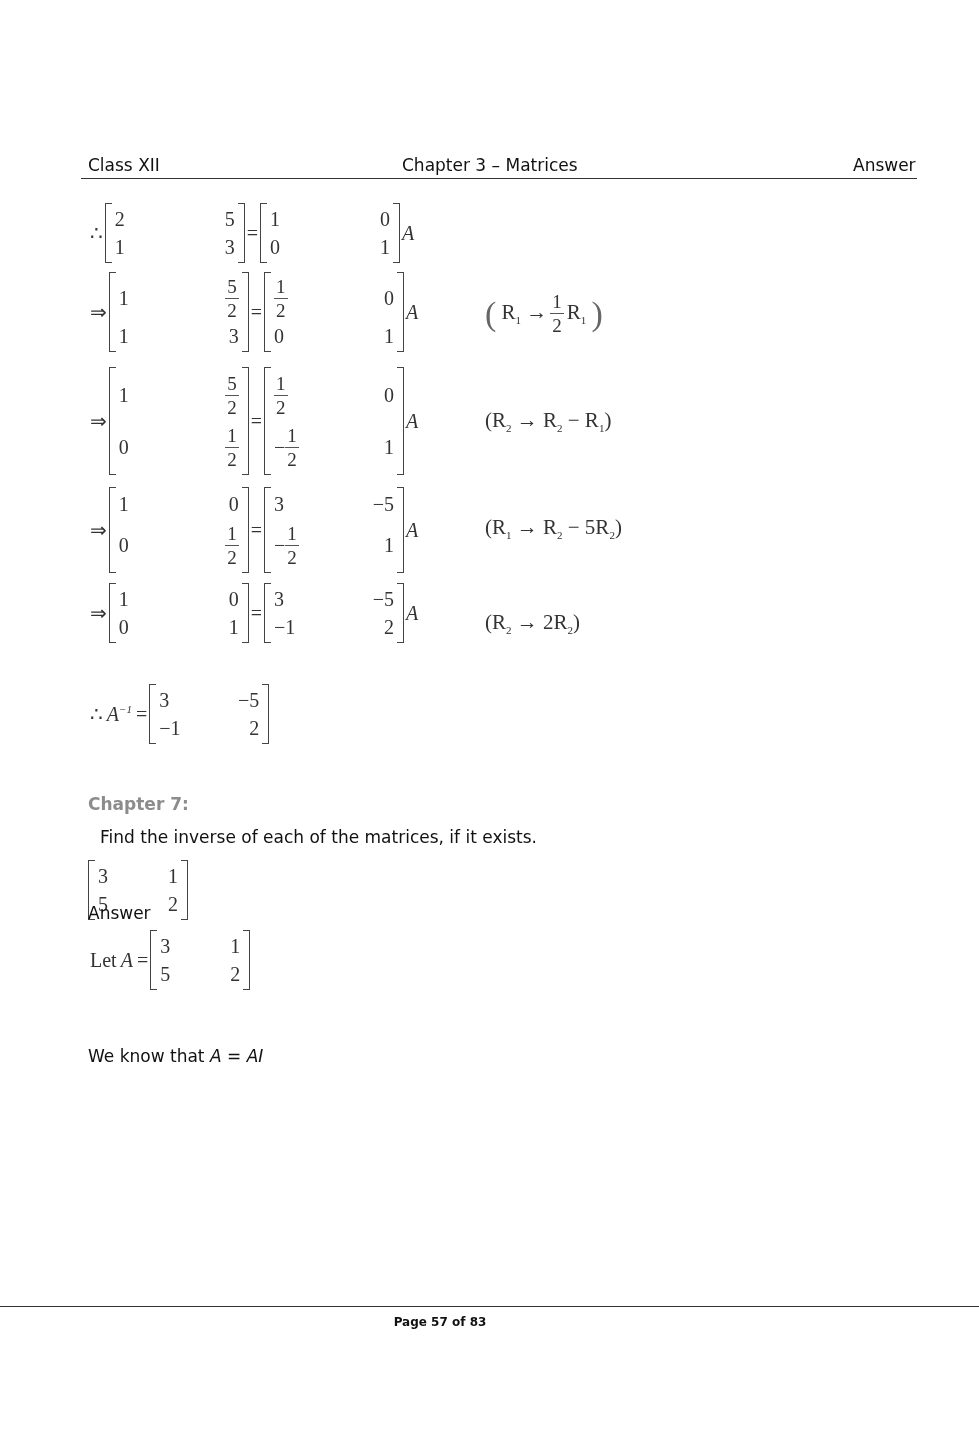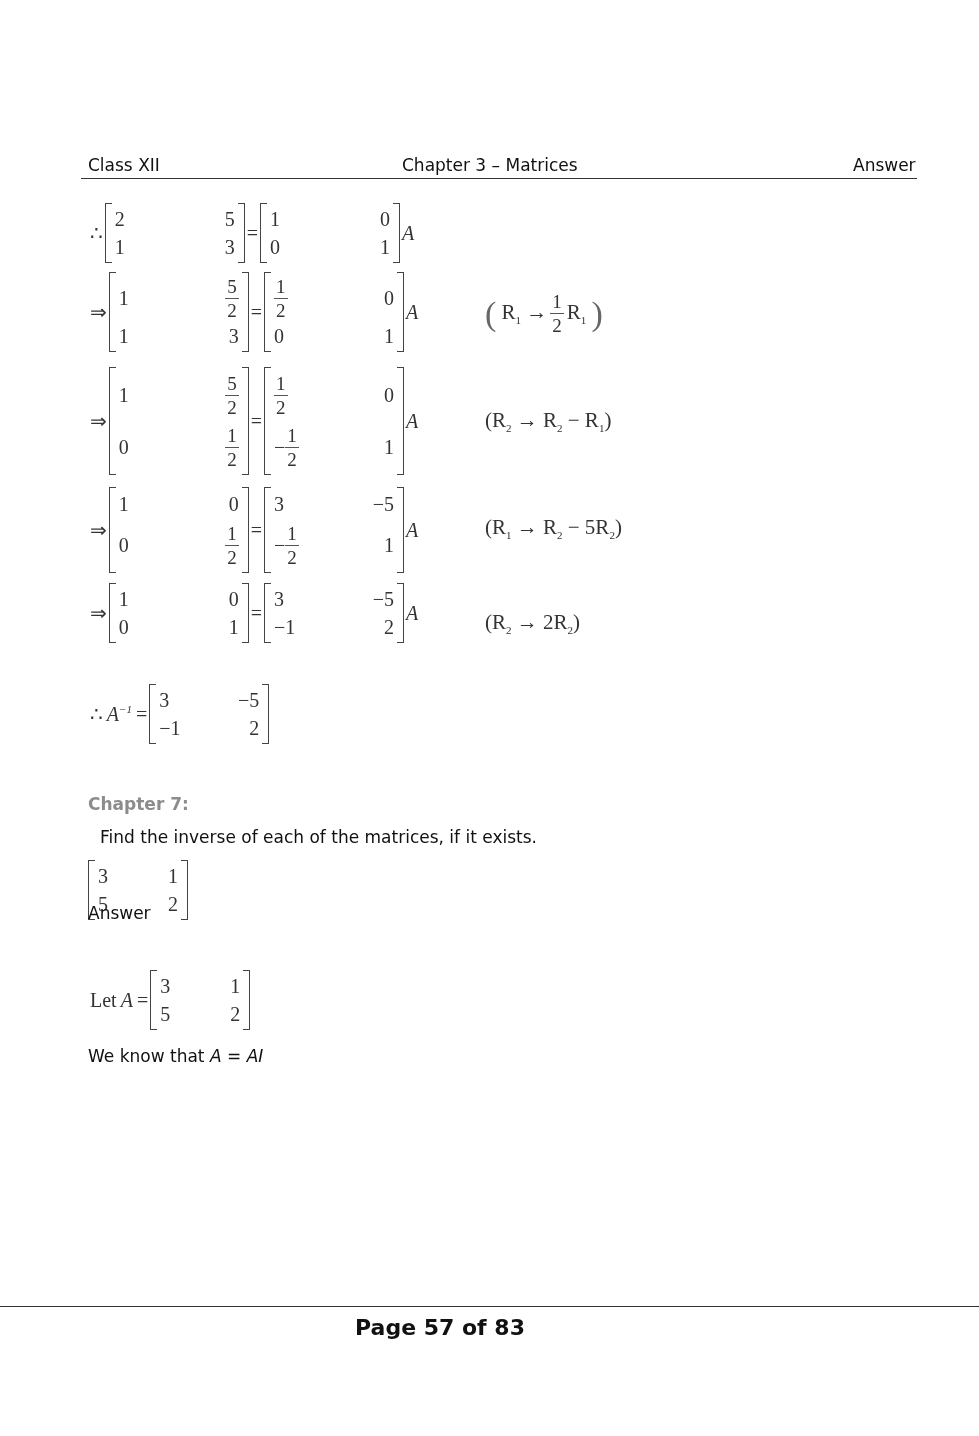--- a/index.html
+++ b/index.html
@@ -209,7 +209,7 @@
 
 <div class="abs sans body-text" style="left:88px; top:903px;">Answer</div>
 
-<div class="mrow" style="top:970px;">
+<div class="mrow" style="top:930px;">
   <span class="sym">Let</span>
   <span class="sym ital">A</span>
   <span class="sym">=</span>

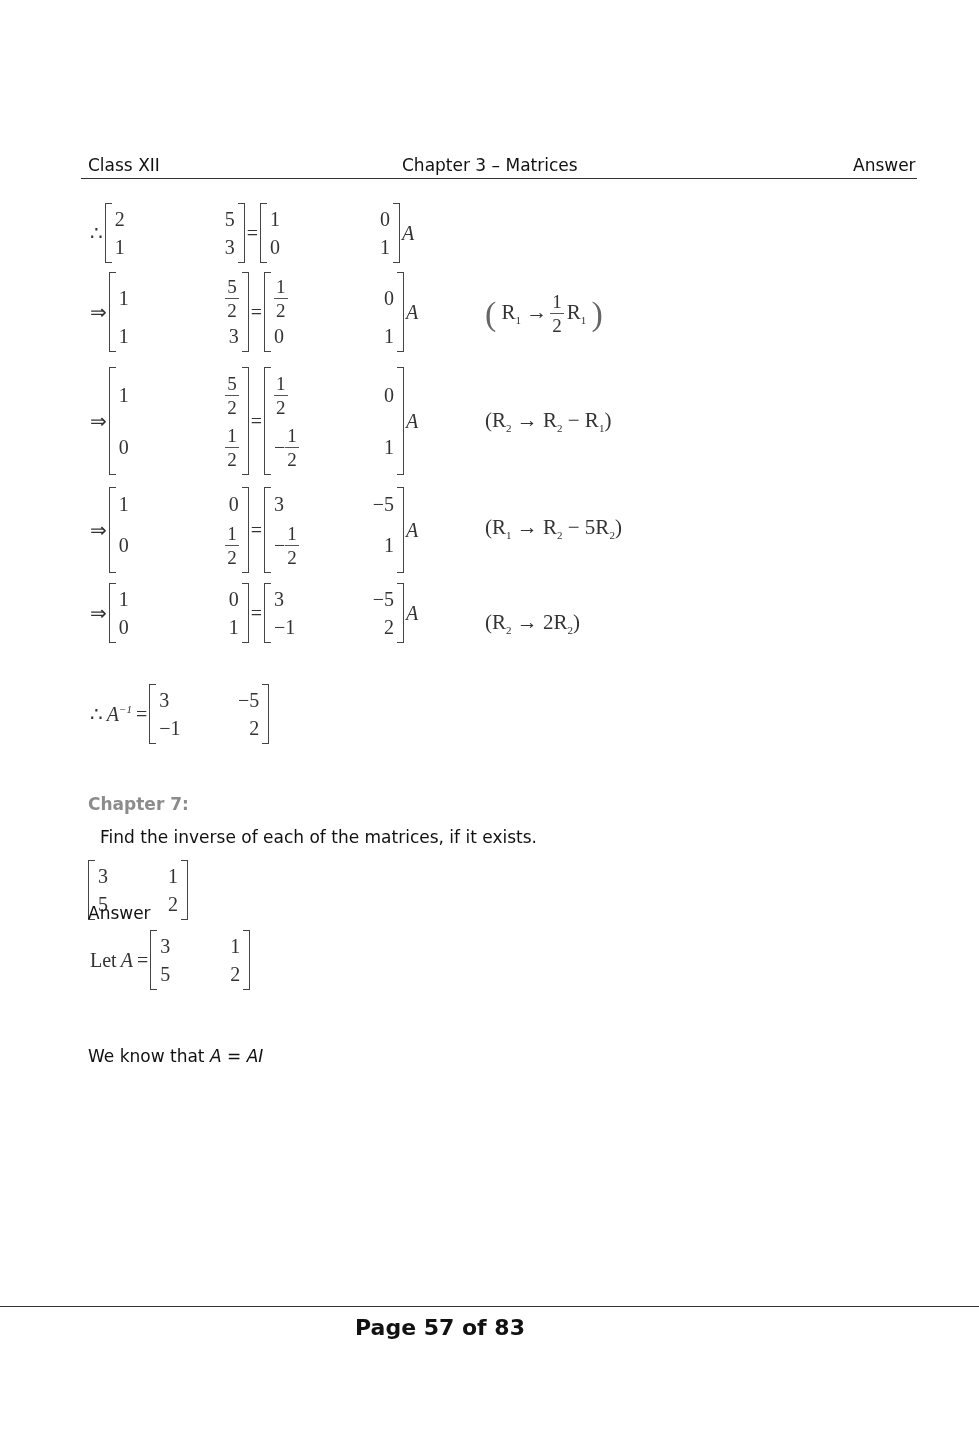--- a/index.html
+++ b/index.html
@@ -9,7 +9,7 @@
   .hdr { font-size:17px; top:155px; color:#111; }
   .rule-top { left:81px; top:178px; width:836px; height:0; border-top:1.5px solid #333; }
   .rule-bot { left:0; top:1306px; width:979px; height:0; border-top:1.5px solid #333; }
-  .footer { top:1315px; left:0; width:880px; text-align:center; font-weight:bold; font-size:22px; }
+  .footer { top:1315px; left:0; width:880px; text-align:center; font-weight:bold; font-size:12px; }
 
   
   .mrow { position:absolute; left:88px; display:flex; align-items:center; font-family:"Liberation Serif", serif; font-size:20px; color:#333; }

